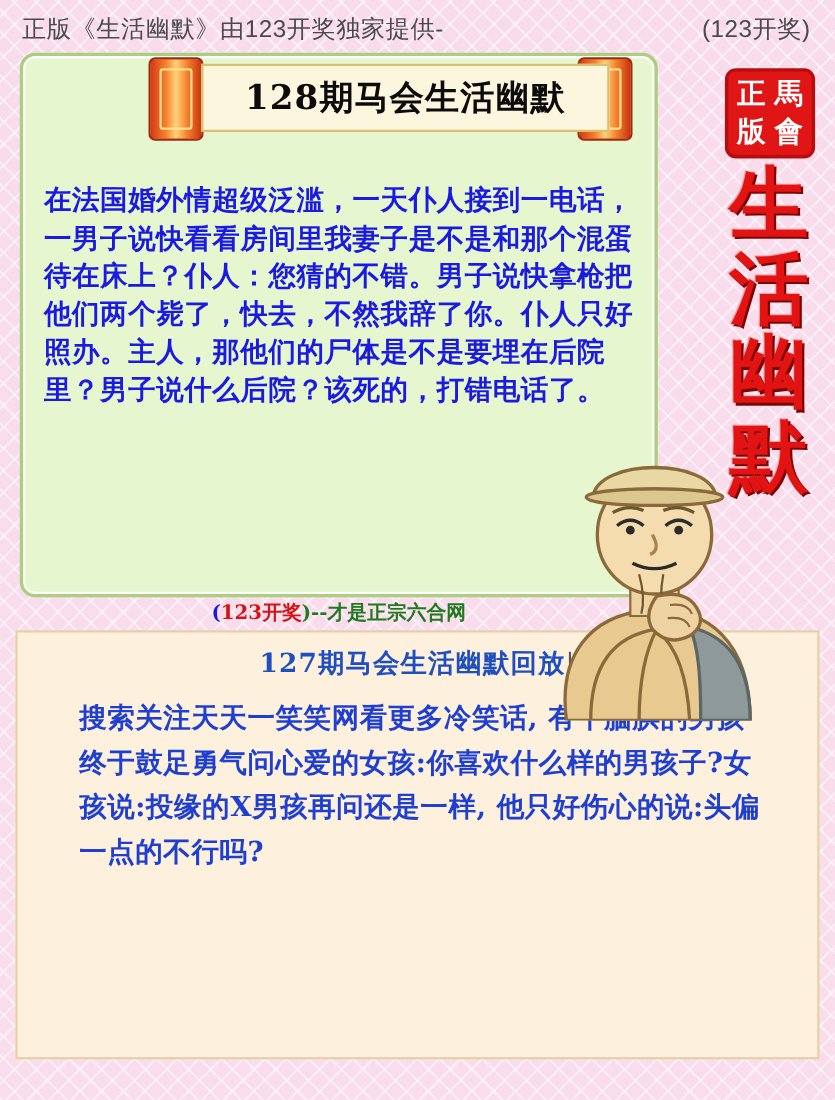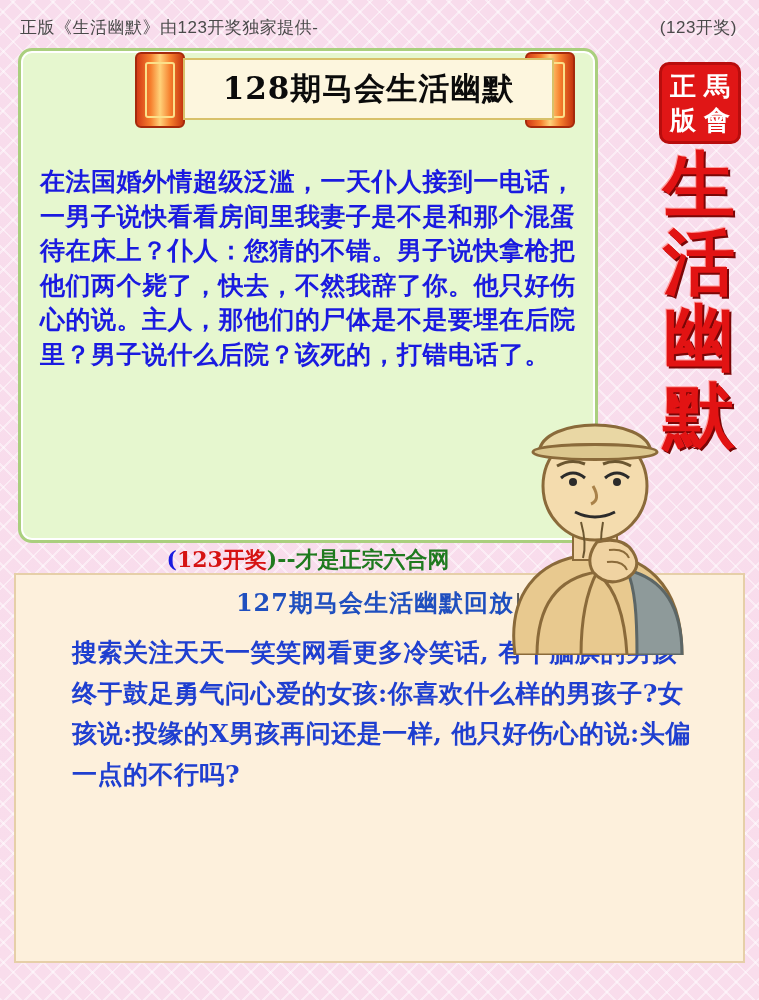--- a/index.html
+++ b/index.html
@@ -43,7 +43,7 @@
     justify-content: space-between;
     padding: 0 22px 0 20px;
     box-sizing: border-box;
-    font-size: 17px;
+    font-size: 22px;
     color: #4a4a4a;
     letter-spacing: .5px;
   }

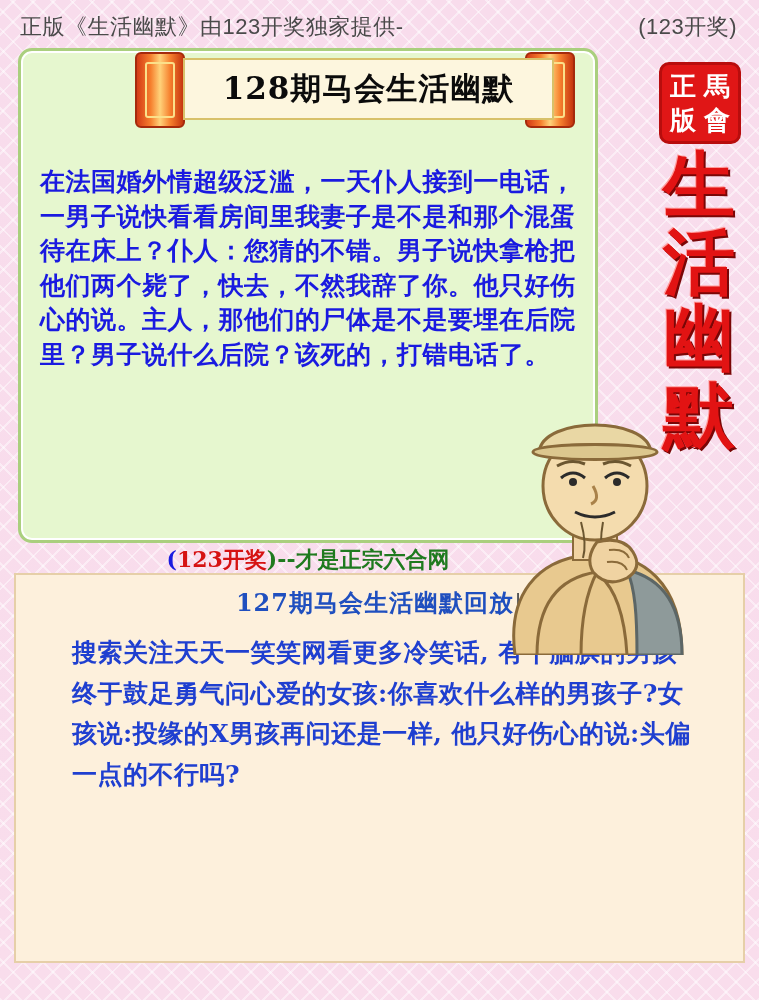--- a/index.html
+++ b/index.html
@@ -274,7 +274,7 @@
     </div>
   </div>
 
-  <div class="joke-main">在法国婚外情超级泛滥，一天仆人接到一电话，一男子说快看看房间里我妻子是不是和那个混蛋待在床上？仆人：您猜的不错。男子说快拿枪把他们两个毙了，快去，不然我辞了你。他只好伤心的说。主人，那他们的尸体是不是要埋在后院里？男子说什么后院？该死的，打错电话了。</div>
+  <div class="joke-main">在法国婚外情超级泛滥，一天仆人接到一电话，一男子说快看看房间里我妻子是不是和那个混蛋待在床上？仆人：您猜的不错。男子说快拿枪把他们两个毙了，快去，不然我辞了你。仆人只好照办。主人，那他们的尸体是不是要埋在后院里？男子说什么后院？该死的，打错电话了。</div>
 
   <div class="sub-caption">
     <span class="blue">(</span><span class="red">123开奖</span><span>)--才是正宗六合网</span>

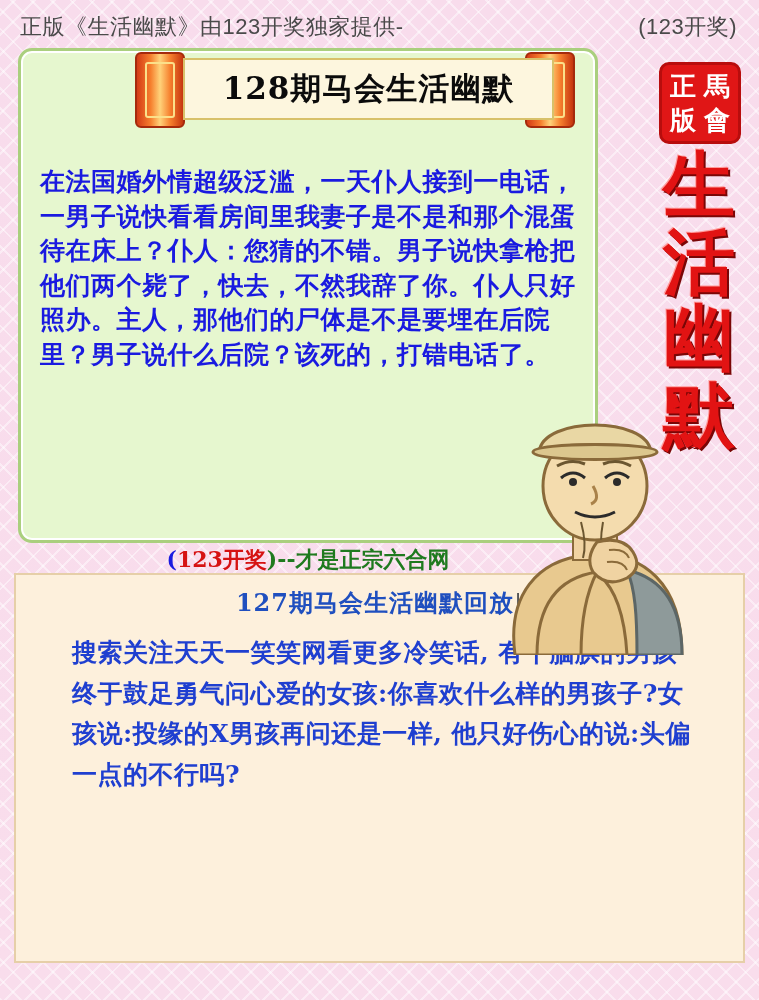--- a/index.html
+++ b/index.html
@@ -137,7 +137,7 @@
     text-align: center;
     font-family: "DejaVu Serif", "Liberation Serif", serif;
     font-weight: bold;
-    font-size: 22px;
+    font-size: 18px;
     color: #1f7a1f;
   }
   .sub-caption .blue { color: #1a1ae0; }

